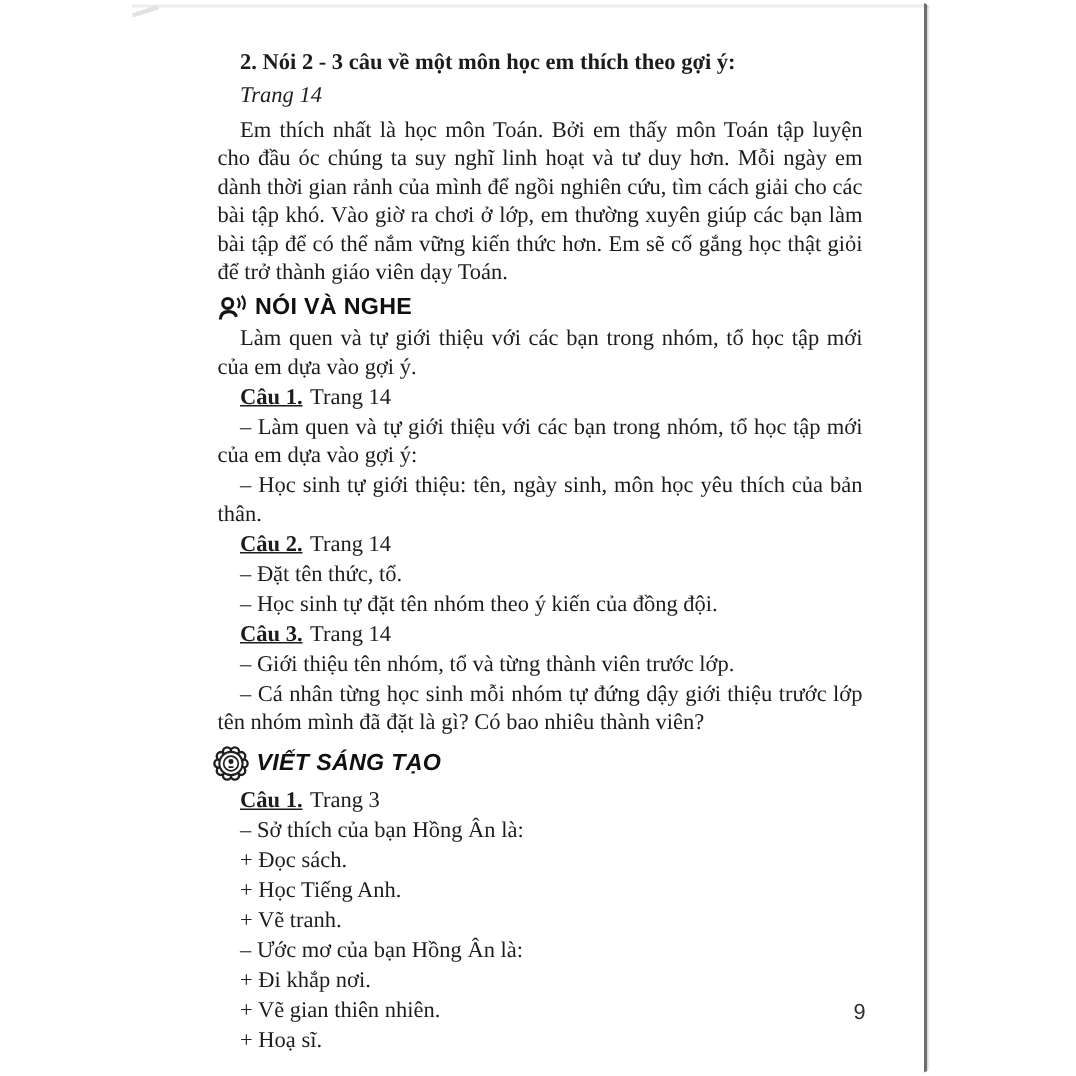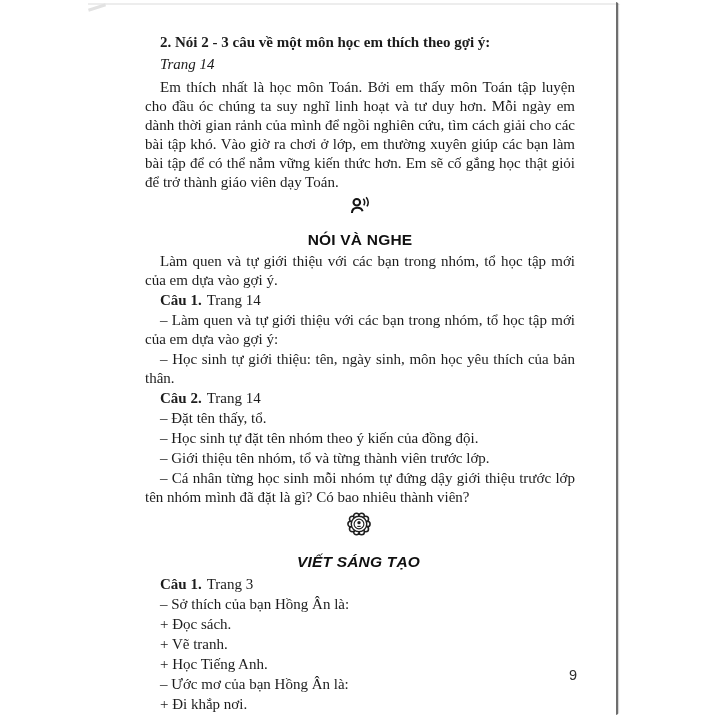--- a/index.html
+++ b/index.html
@@ -18,7 +18,7 @@
   .trang-italic{font-style:italic;margin-bottom:4px !important;}
   .qrow b{font-weight:bold;}
   .qrow .qref{margin-left:5px;}
-  .sec{display:flex;align-items:center;gap:17px;margin:4px 0 3px 0;flex-direction:column;}
+  .sec{display:flex;align-items:center;gap:5px;margin:4px 0 3px 0;}
   .sec.sec2{margin:5px 0 4px -3px;font-style:italic;}
   .sec-title{
     font-family:"Liberation Sans",sans-serif;font-weight:bold;font-size:15.5px;

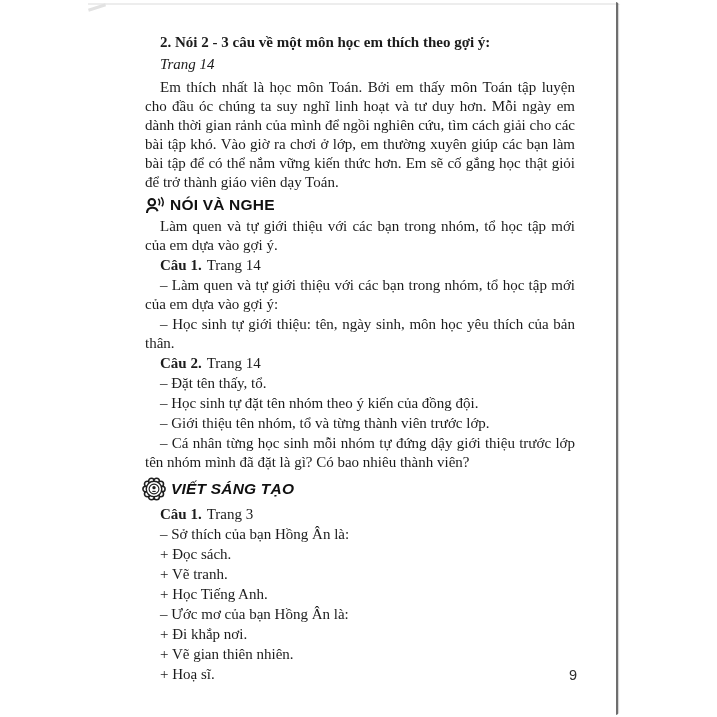--- a/index.html
+++ b/index.html
@@ -16,7 +16,7 @@
   .content p{margin:0 0 1px 0;font-size:15px;line-height:19px;text-align:justify;text-indent:15px;}
   .h-bold{font-weight:bold;margin-bottom:3px !important;}
   .trang-italic{font-style:italic;margin-bottom:4px !important;}
-  .qrow b{font-weight:bold;}
+  .qrow b{font-weight:bold;text-decoration:underline;}
   .qrow .qref{margin-left:5px;}
   .sec{display:flex;align-items:center;gap:5px;margin:4px 0 3px 0;}
   .sec.sec2{margin:5px 0 4px -3px;font-style:italic;}

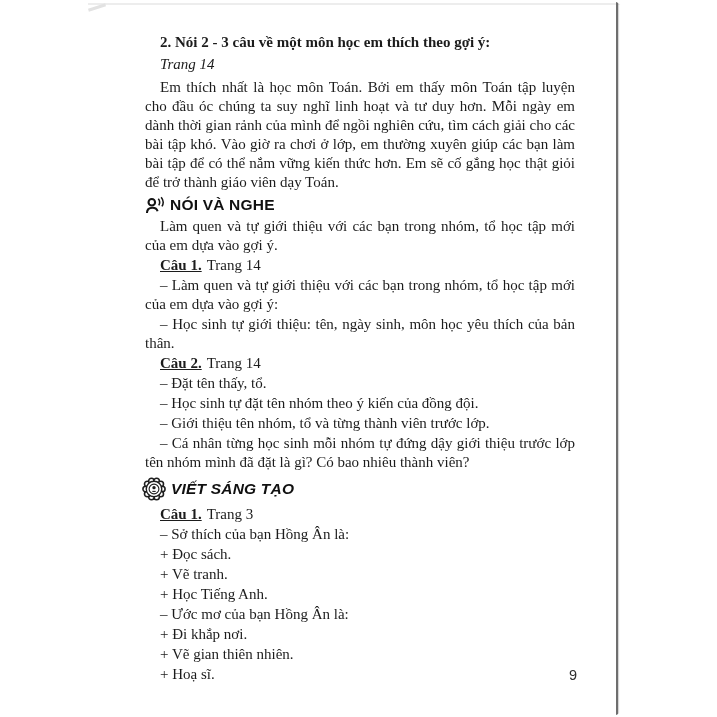--- a/index.html
+++ b/index.html
@@ -67,7 +67,7 @@
     <p class="qrow">
       <b>Câu 2.</b><span class="qref">Trang 14</span>
     </p>
-    <p>– Đặt tên thấy, tổ.</p>
+    <p>– Đặt tên thức, tổ.</p>
     <p>– Học sinh tự đặt tên nhóm theo ý kiến của đồng đội.</p>
 
     <p>– Giới thiệu tên nhóm, tổ và từng thành viên trước lớp.</p>

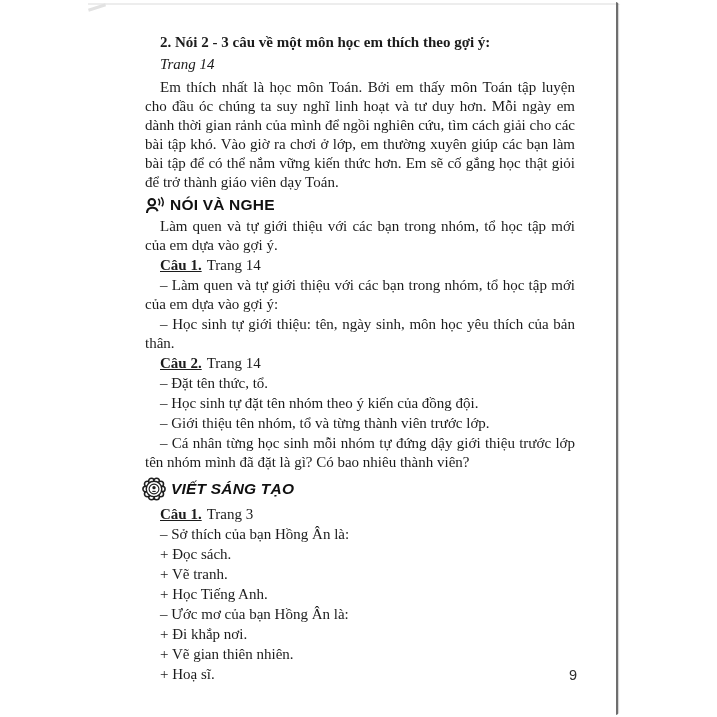--- a/index.html
+++ b/index.html
@@ -70,6 +70,9 @@
     <p>– Đặt tên thức, tổ.</p>
     <p>– Học sinh tự đặt tên nhóm theo ý kiến của đồng đội.</p>
 
+    <p class="qrow">
+      <b>Câu 3.</b><span class="qref">Trang 14</span>
+    </p>
     <p>– Giới thiệu tên nhóm, tổ và từng thành viên trước lớp.</p>
     <p>– Cá nhân từng học sinh mỗi nhóm tự đứng dậy giới thiệu trước lớp tên nhóm mình đã đặt là gì? Có bao nhiêu thành viên?</p>
 

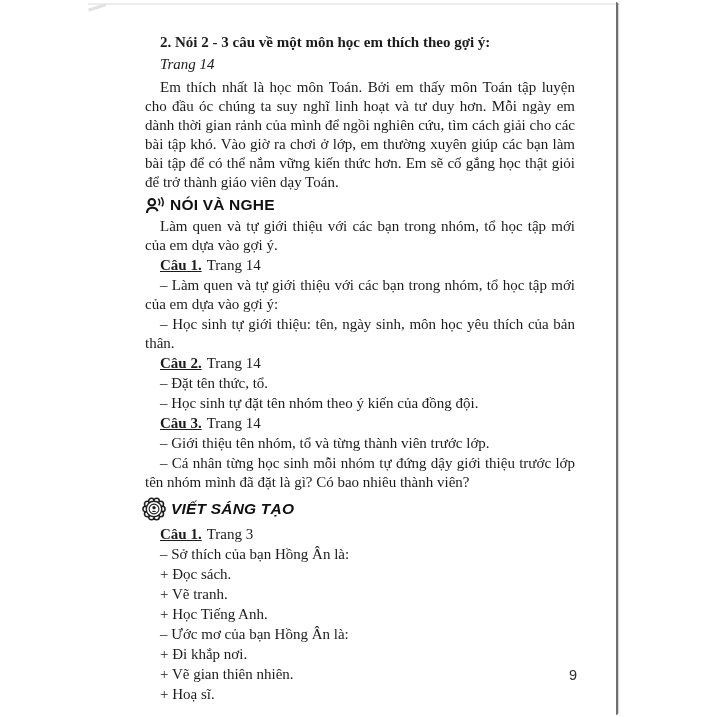--- a/index.html
+++ b/index.html
@@ -105,8 +105,8 @@
     </p>
     <p>– Sở thích của bạn Hồng Ân là:</p>
     <p>+ Đọc sách.</p>
+    <p>+ Học Tiếng Anh.</p>
     <p>+ Vẽ tranh.</p>
-    <p>+ Học Tiếng Anh.</p>
     <p>– Ước mơ của bạn Hồng Ân là:</p>
     <p>+ Đi khắp nơi.</p>
     <p>+ Vẽ gian thiên nhiên.</p>

